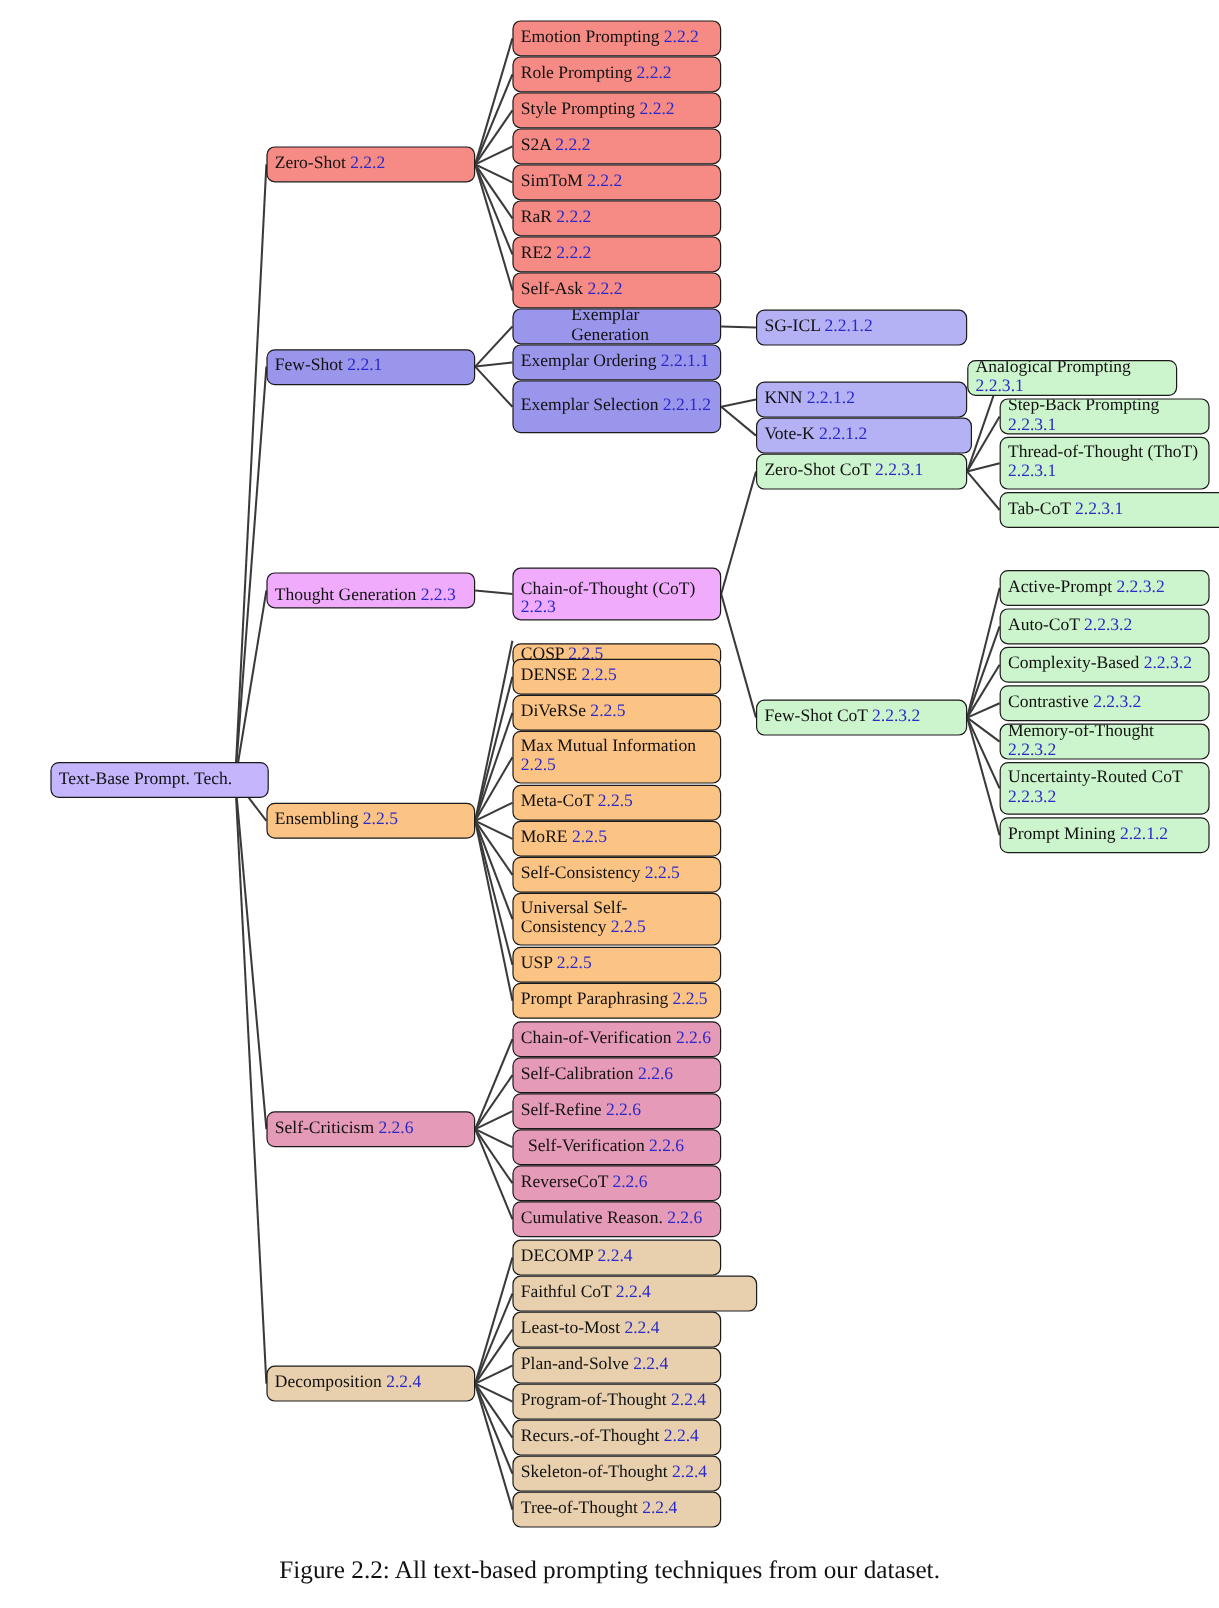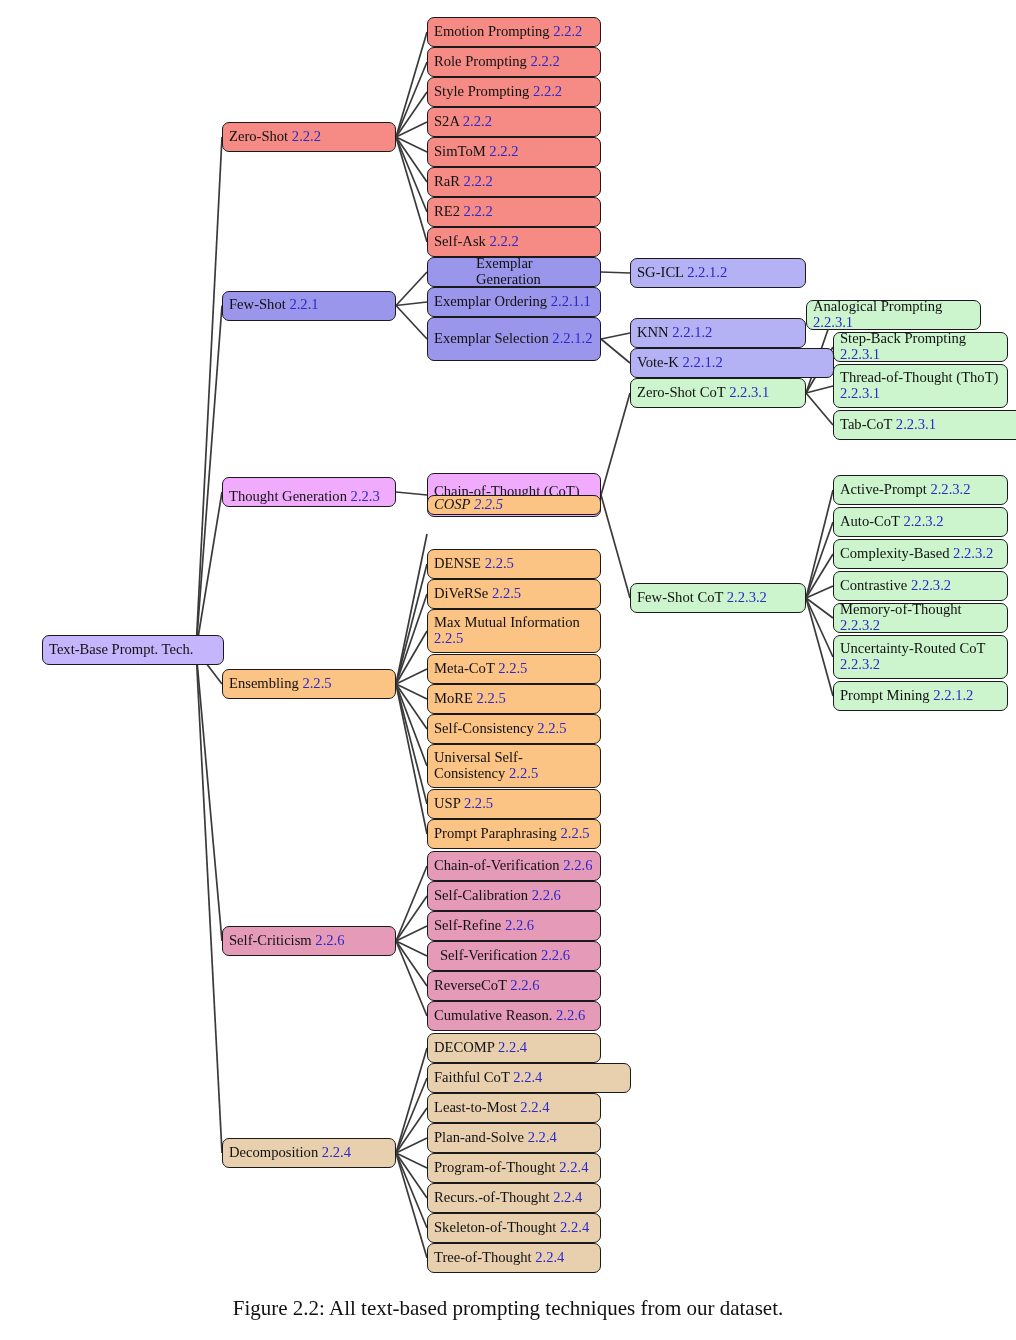--- a/index.html
+++ b/index.html
@@ -206,7 +206,7 @@
       <div class="node c-lblue" style="left: 630px; top: 318px; width: 176px; height: 30px;">
         <span class="lbl">KNN<span class="sec"> 2.2.1.2</span></span>
       </div>
-      <div class="node c-lblue" style="left: 630px; top: 348px; width: 204px; height: 30px;">
+      <div class="node c-lblue" style="left: 630px; top: 348px; width: 180px; height: 30px;">
         <span class="lbl">Vote-K<span class="sec"> 2.2.1.2</span></span>
       </div>
       <div class="node c-lgreen" style="left: 630px; top: 378px; width: 176px; height: 30px;">

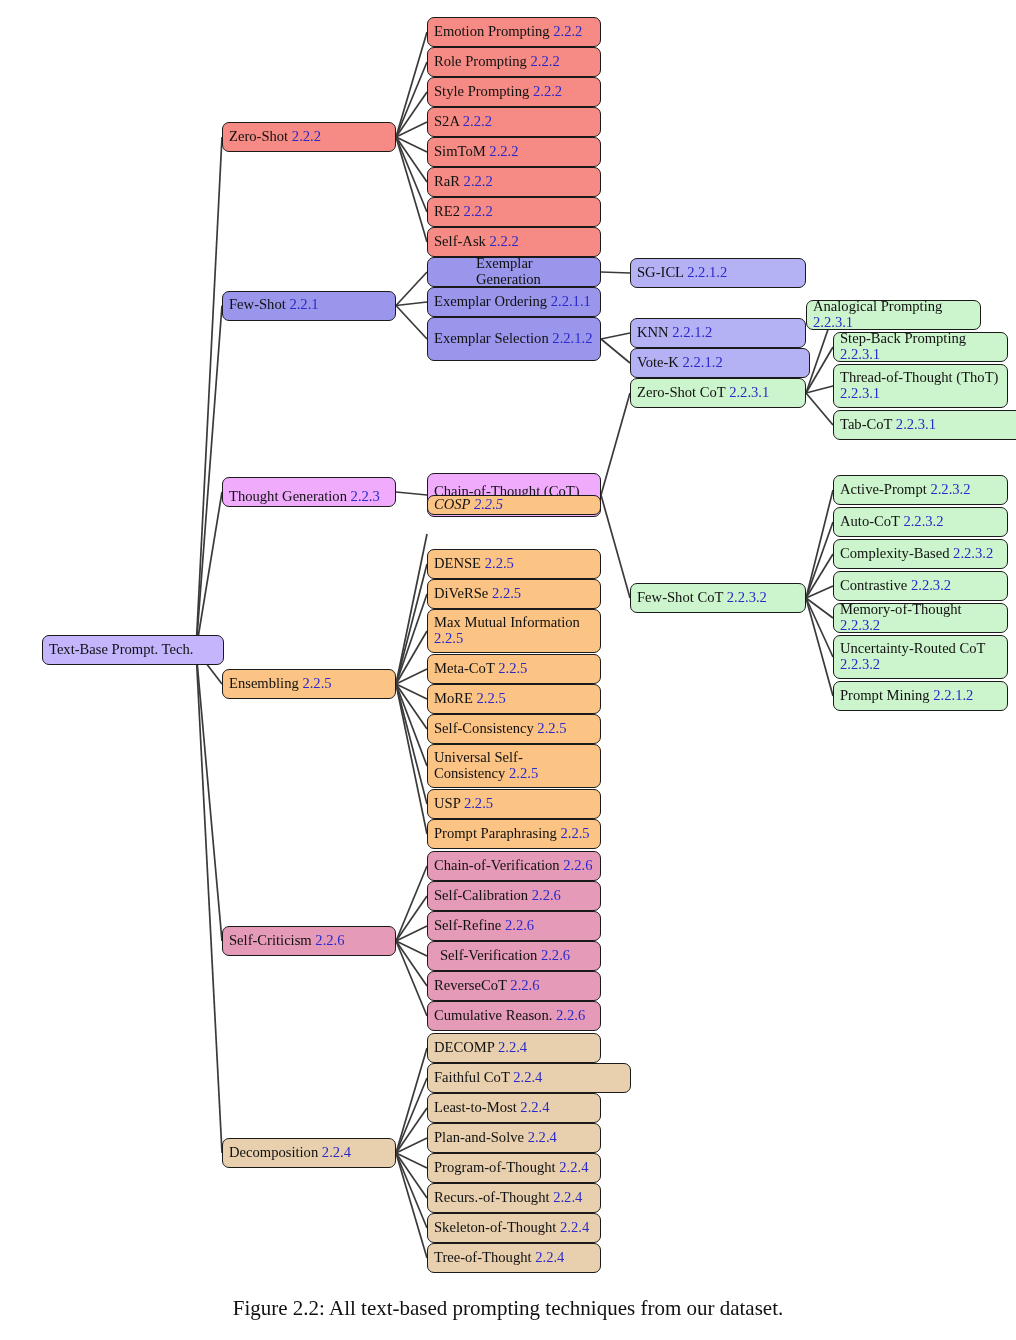--- a/index.html
+++ b/index.html
@@ -128,7 +128,7 @@
       <div class="node c-green" style="left: 427px; top: 473px; width: 174px; height: 44px;">
         <span class="lbl">Chain-of-Thought (CoT)<span class="sec"> 2.2.3</span></span>
       </div>
-      <div class="node c-orange" style="left: 427px; top: 495px; width: 174px; height: 20px; font-style: italic;">
+      <div class="node c-orange" style="left: 427px; top: 536px; width: 174px; height: 20px;">
         <span class="lbl">COSP<span class="sec"> 2.2.5</span></span>
       </div>
       <div class="node c-orange" style="left: 427px; top: 549px; width: 174px; height: 30px;">

